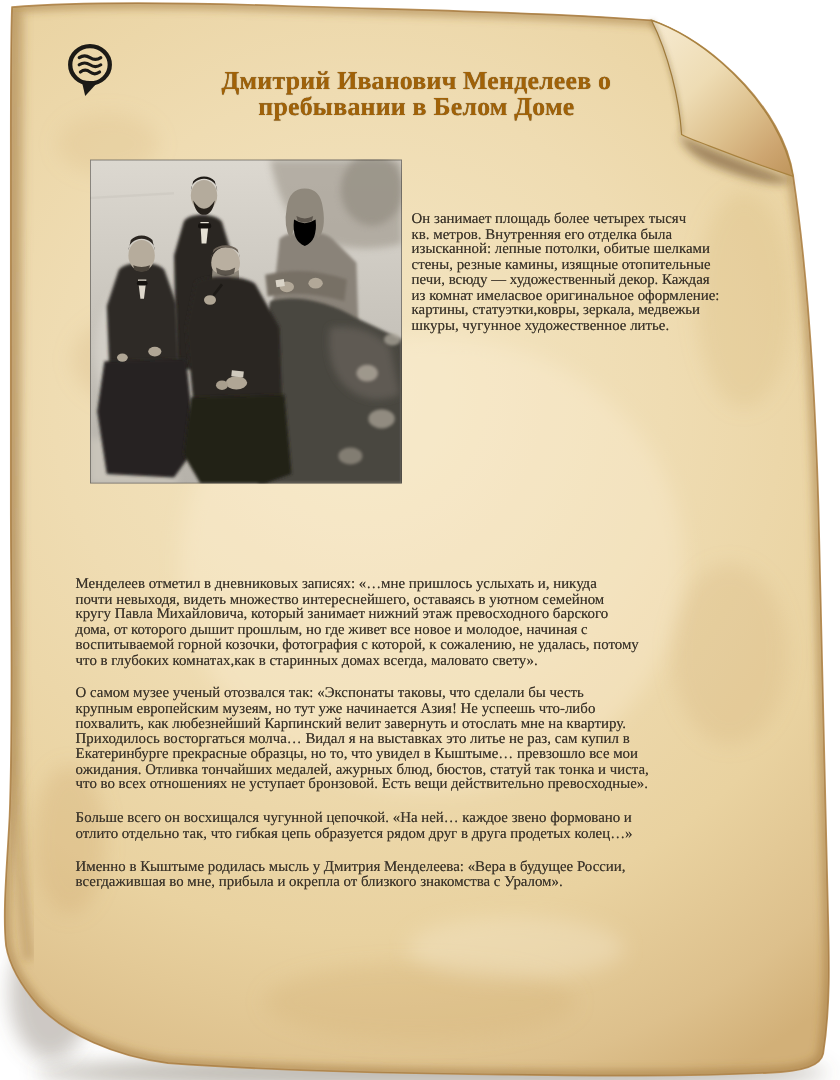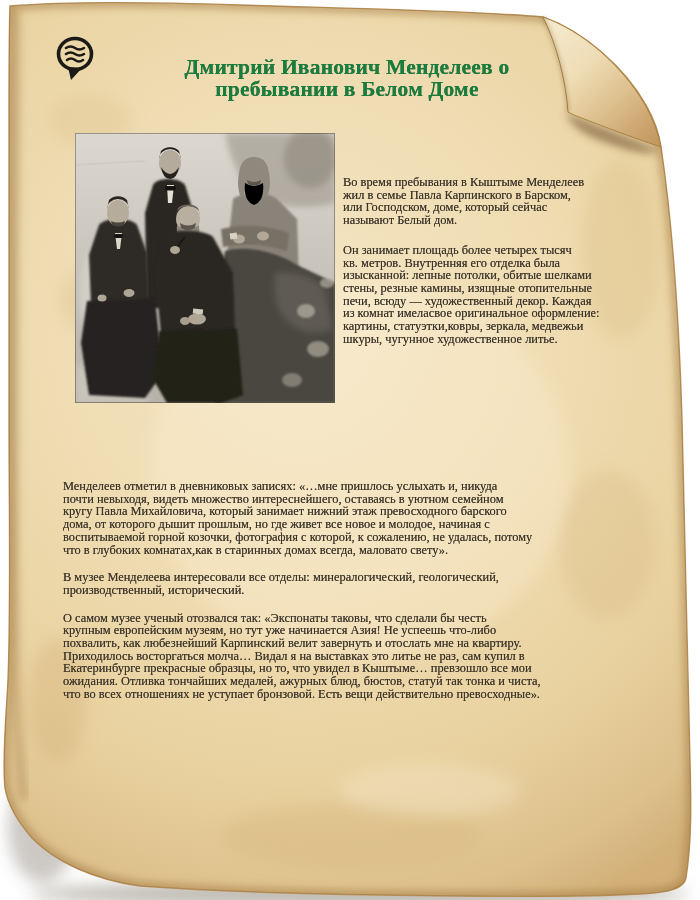--- a/index.html
+++ b/index.html
@@ -9,7 +9,7 @@
   #content{position:absolute;left:0;top:0;width:700px;height:900px;z-index:2;}
   .logo{position:absolute;left:55px;top:36px;width:42px;height:46px;}
   .title{position:absolute;left:7px;top:57px;width:680px;text-align:center;
-         font-weight:bold;font-size:21.5px;line-height:21.5px;color:#15803d;
+         font-weight:bold;font-size:21.5px;line-height:21.5px;color:#a16207;
          white-space:pre-line;letter-spacing:.2px;
          text-shadow:0 0 .6px rgba(24,20,16,.7);}
   .photo{position:absolute;left:75px;top:133px;width:260px;height:270px;}

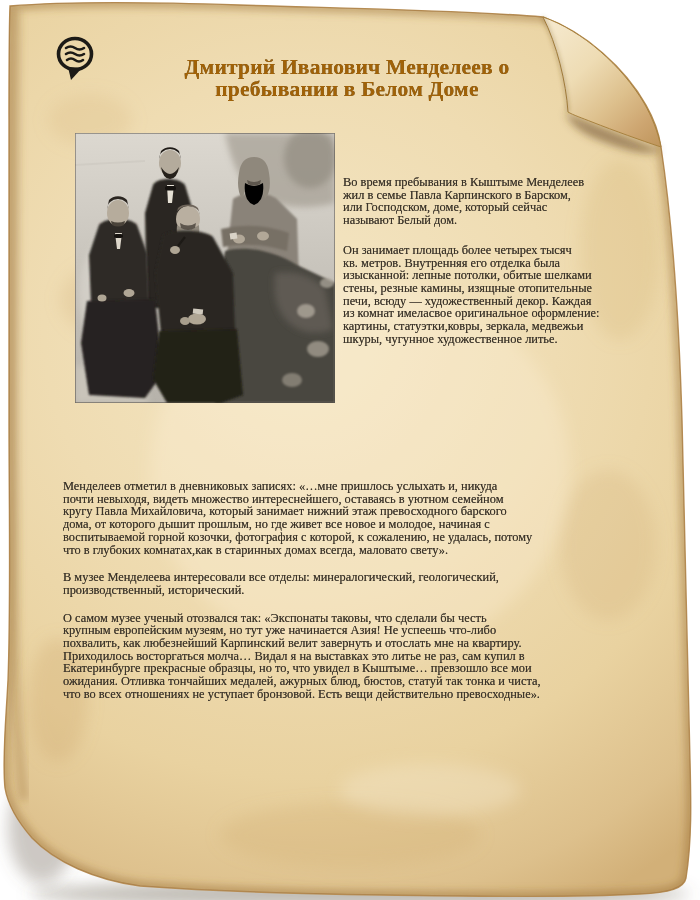--- a/index.html
+++ b/index.html
@@ -189,10 +189,6 @@
   </svg>
 
   <div class="rightcol">
-    <p class="para">Во время пребывания в Кыштыме Менделеев
-жил в семье Павла Карпинского в Барском,
-или Господском, доме, который сейчас
-называют Белый дом.</p>
     <p class="para">Он занимает площадь более четырех тысяч
 кв. метров. Внутренняя его отделка была
 изысканной: лепные потолки, обитые шелками

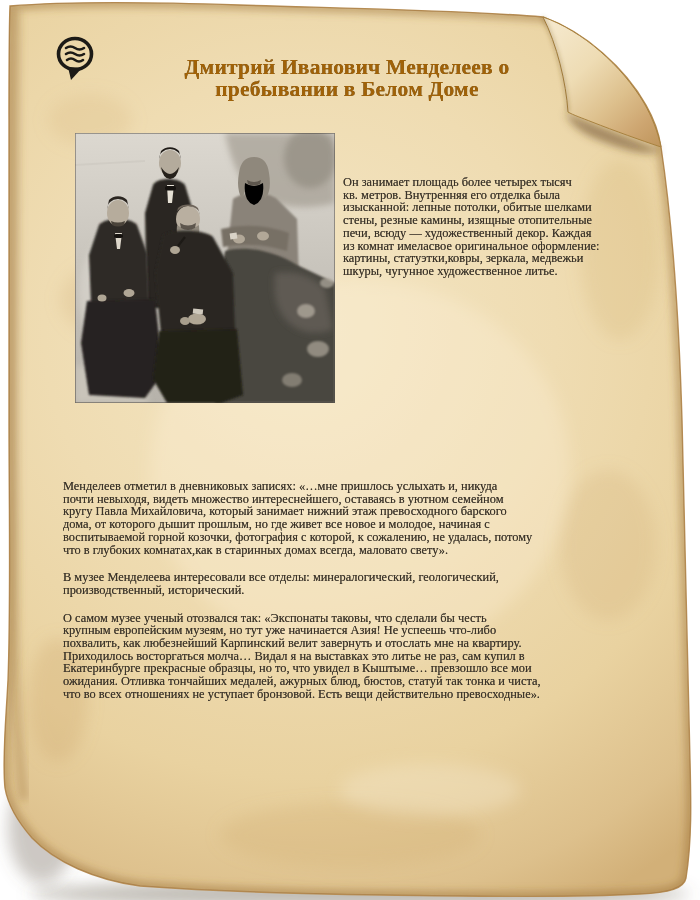--- a/index.html
+++ b/index.html
@@ -206,8 +206,6 @@
 дома, от которого дышит прошлым, но где живет все новое и молодое, начиная с
 воспитываемой горной козочки, фотография с которой, к сожалению, не удалась, потому
 что в глубоких комнатах,как в старинных домах всегда, маловато свету».</p>
-    <p class="para">В музее Менделеева интересовали все отделы: минералогический, геологический,
-производственный, исторический.</p>
     <p class="para">О самом музее ученый отозвался так: «Экспонаты таковы, что сделали бы честь
 крупным европейским музеям, но тут уже начинается Азия! Не успеешь что-либо
 похвалить, как любезнейший Карпинский велит завернуть и отослать мне на квартиру.

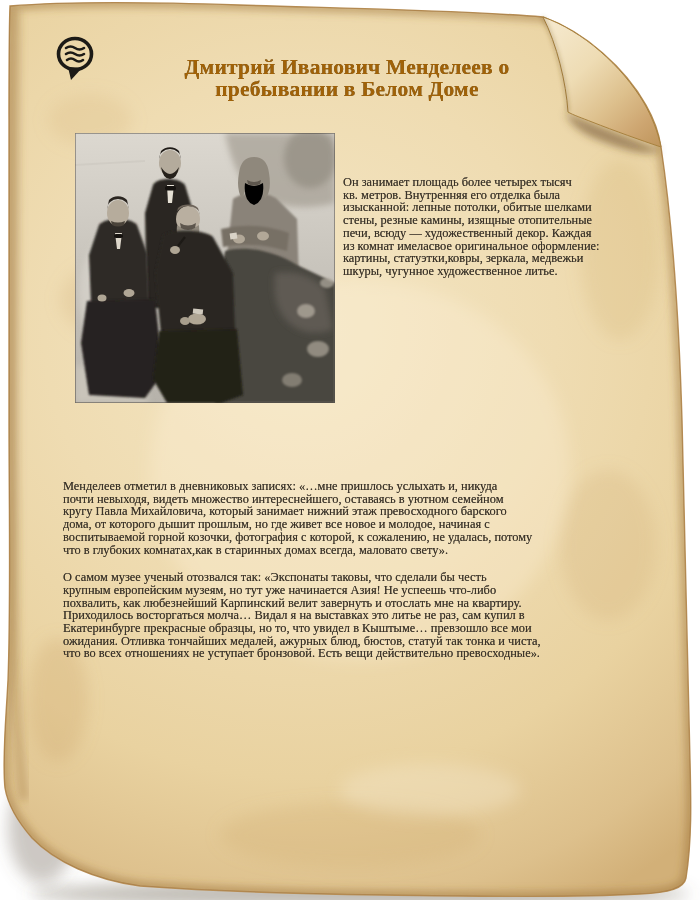--- a/index.html
+++ b/index.html
@@ -213,6 +213,8 @@
 Екатеринбурге прекрасные образцы, но то, что увидел в Кыштыме… превзошло все мои
 ожидания. Отливка тончайших медалей, ажурных блюд, бюстов, статуй так тонка и чиста,
 что во всех отношениях не уступает бронзовой. Есть вещи действительно превосходные».</p>
+    <p class="para">Больше всего он восхищался чугунной цепочкой. «На ней… каждое звено формовано и
+отлито отдельно так, что гибкая цепь образуется рядом друг в друга продетых колец…»</p>
   </div>
 
 </div>

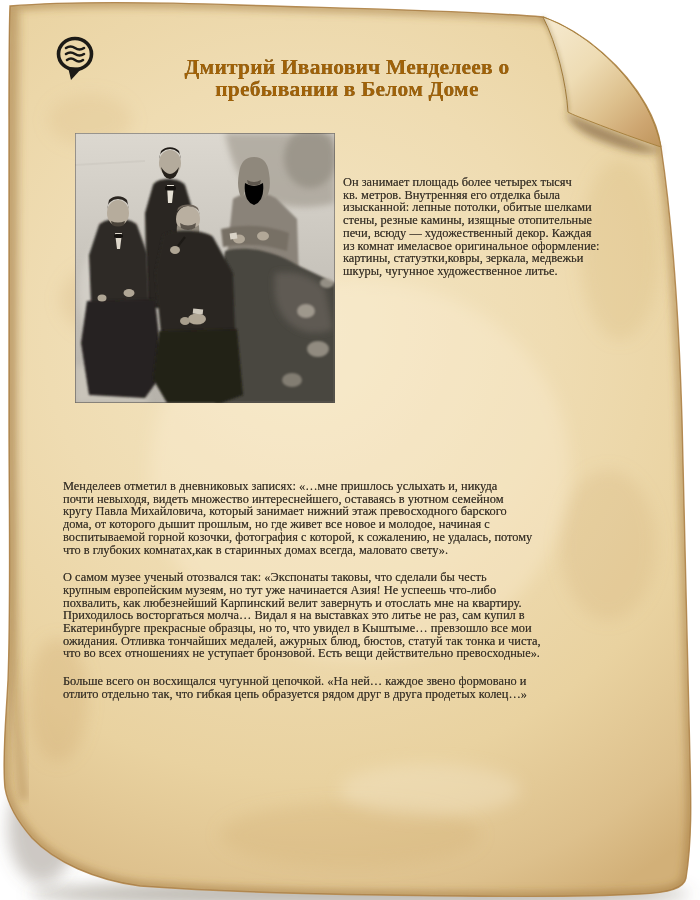--- a/index.html
+++ b/index.html
@@ -215,6 +215,8 @@
 что во всех отношениях не уступает бронзовой. Есть вещи действительно превосходные».</p>
     <p class="para">Больше всего он восхищался чугунной цепочкой. «На ней… каждое звено формовано и
 отлито отдельно так, что гибкая цепь образуется рядом друг в друга продетых колец…»</p>
+    <p class="para">Именно в Кыштыме родилась мысль у Дмитрия Менделеева: «Вера в будущее России,
+всегдажившая во мне, прибыла и окрепла от близкого знакомства с Уралом».</p>
   </div>
 
 </div>

